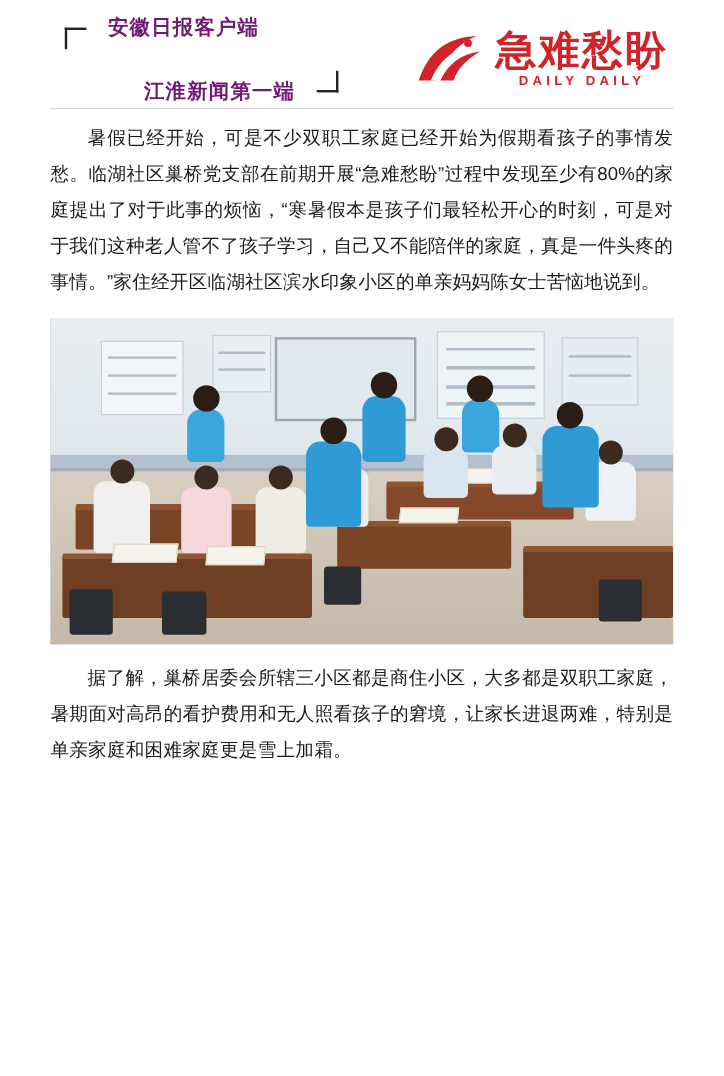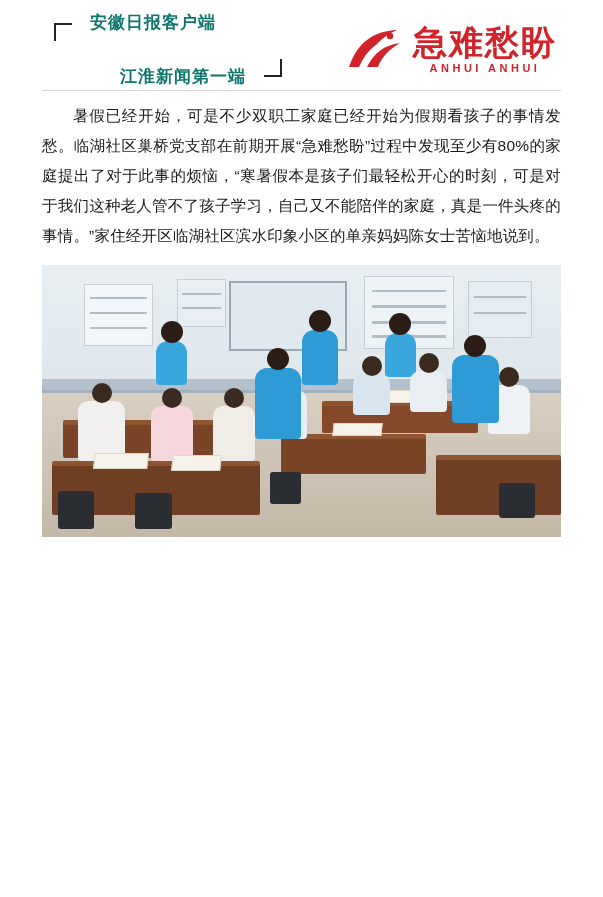--- a/index.html
+++ b/index.html
@@ -57,7 +57,7 @@
     font-size: 17px;
     font-weight: bold;
     letter-spacing: 1px;
-    color: #0f766e;
+    color: #701a75;
     line-height: 26px;
     white-space: nowrap;
   }

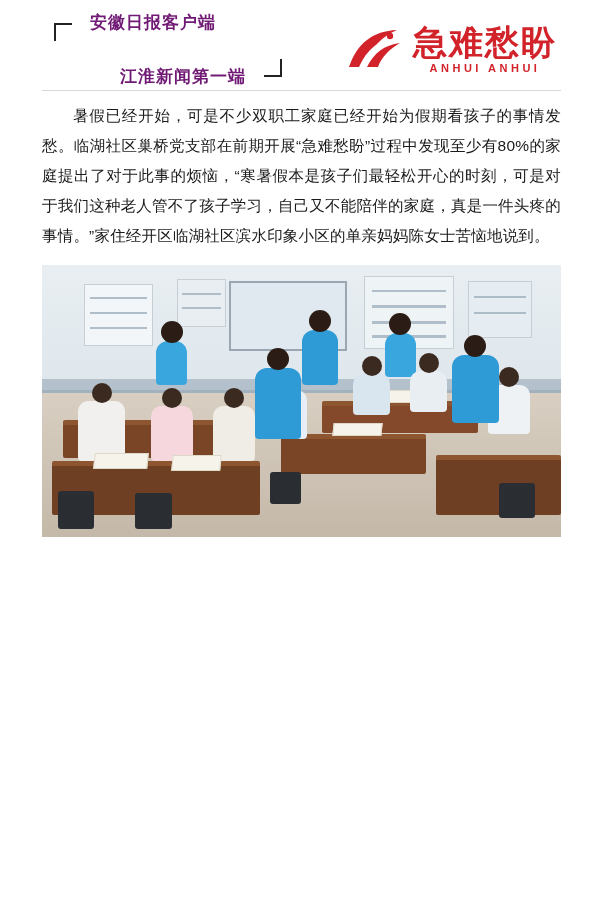--- a/index.html
+++ b/index.html
@@ -255,7 +255,7 @@
       </svg>
       <div class="logo-text-wrap">
         <div class="logo-cn">急难愁盼</div>
-        <div class="logo-en">ANHUI ANHUI</div>
+        <div class="logo-en">DAILY DAILY</div>
       </div>
     </div>
   </div>

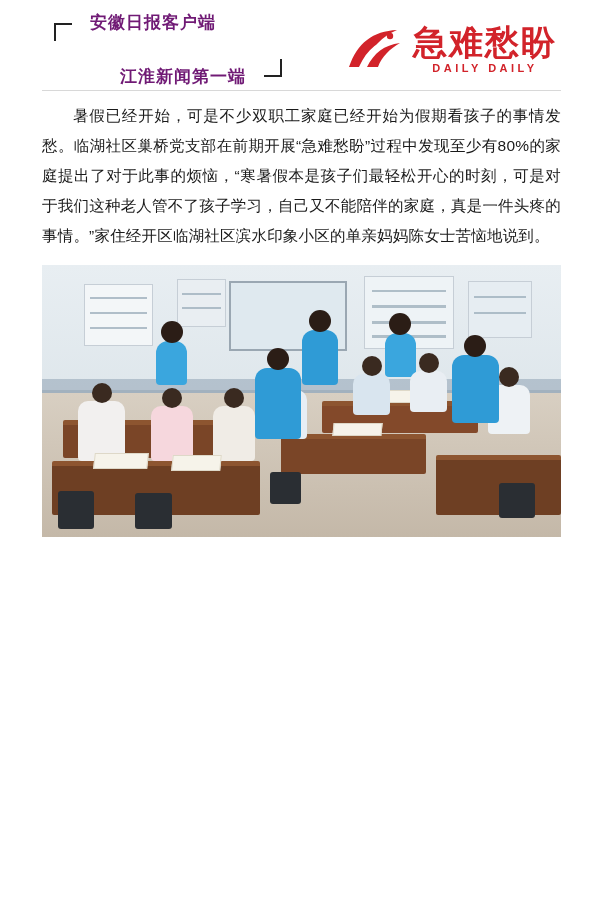--- a/index.html
+++ b/index.html
@@ -348,6 +348,7 @@
       <div class="chair c4"></div>
     </div>
 
+    <p>据了解，巢桥居委会所辖三小区都是商住小区，大多都是双职工家庭，暑期面对高昂的看护费用和无人照看孩子的窘境，让家长进退两难，特别是单亲家庭和困难家庭更是雪上加霜。</p>
   </div>
 
   <div class="footer-space"></div>

